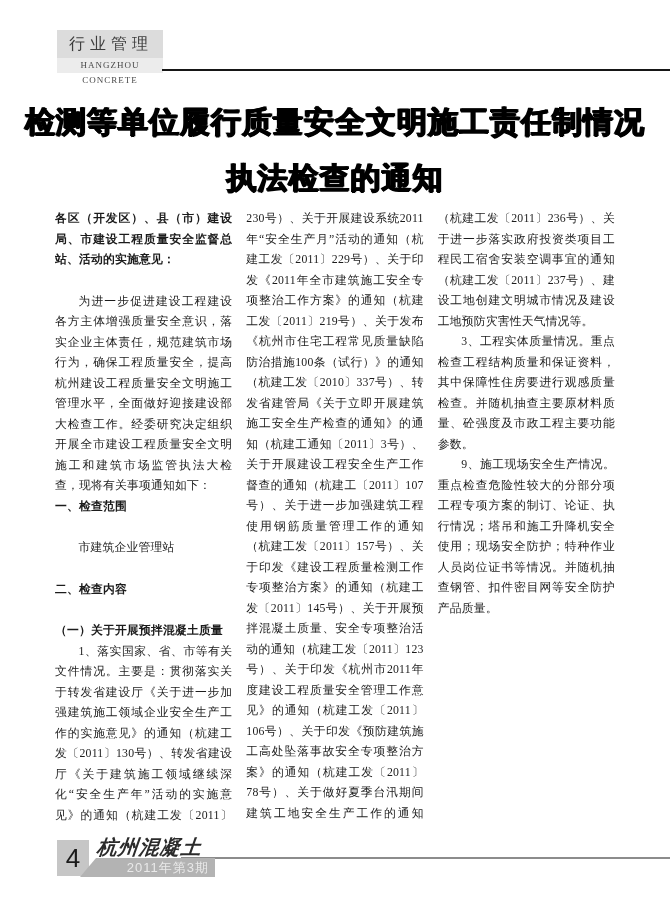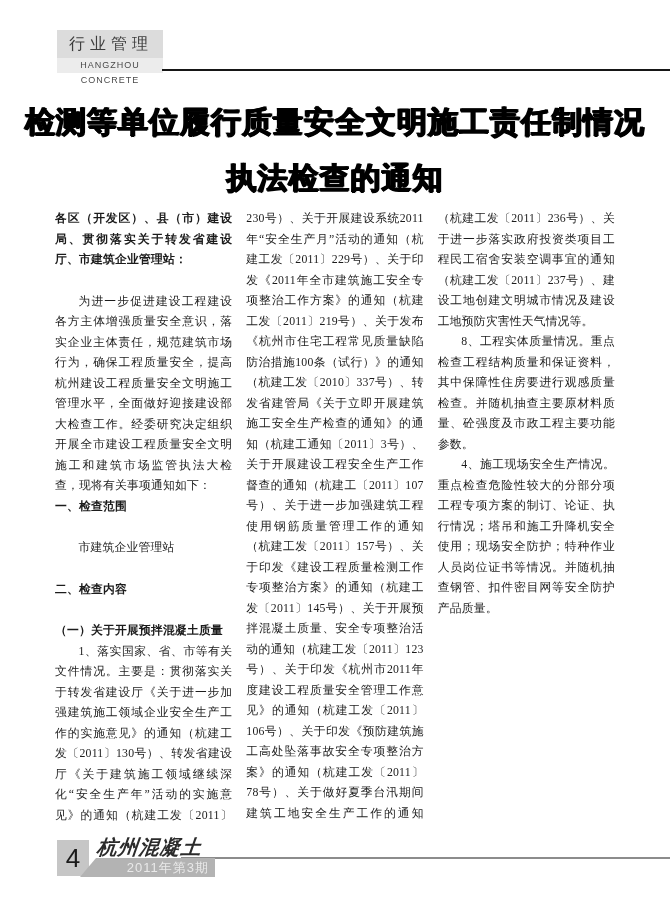--- a/index.html
+++ b/index.html
@@ -17,7 +17,7 @@
   }
   .masthead-en{
     background:#ececec;height:15px;line-height:15px;text-align:center;
-    font-family:Liberation Sans, sans-serif;
+    font-family:Liberation Serif, serif;
     font-size:9px;letter-spacing:1px;color:#4a4a4a;
   }
   .masthead-rule{position:absolute;left:162px;right:0;top:69px;height:2px;background:#161616;}

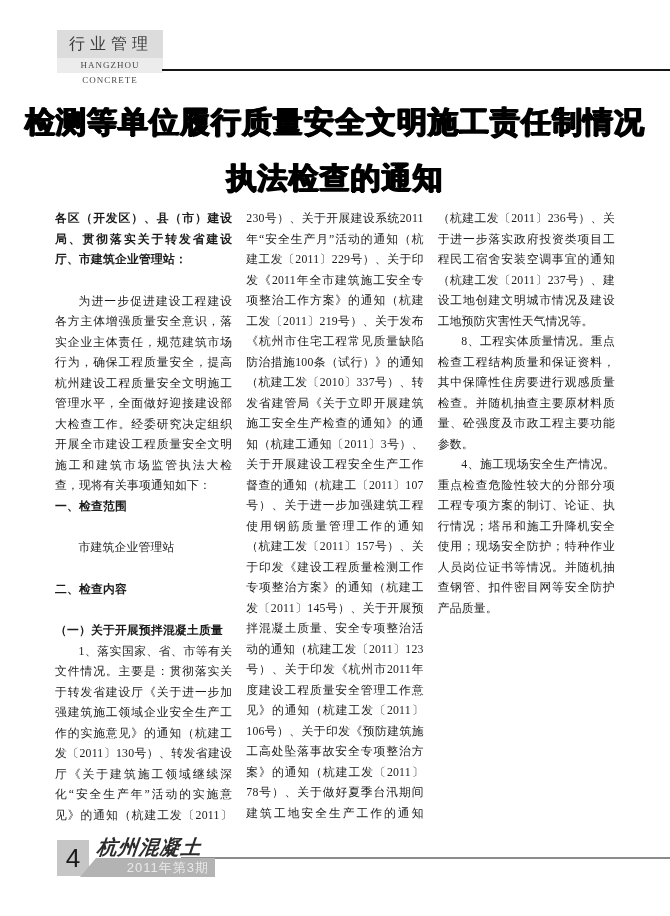--- a/index.html
+++ b/index.html
@@ -79,7 +79,7 @@
   </div>
 
   <div class="columns">
-    <p class="para bold flush mb-gap">各区（开发区）、县（市）建设局、贯彻落实关于转发省建设厅、市建筑企业管理站：</p>
+    <p class="para bold flush mb-gap">各区（开发区）、县（市）建设局、市建设工程质量安全监督总站、活动的实施意见：</p>
     <p class="para">为进一步促进建设工程建设各方主体增强质量安全意识，落实企业主体责任，规范建筑市场行为，确保工程质量安全，提高杭州建设工程质量安全文明施工管理水平，全面做好迎接建设部大检查工作。经委研究决定组织开展全市建设工程质量安全文明施工和建筑市场监管执法大检查，现将有关事项通知如下：</p>
     <p class="para bold flush mb-gap">一、检查范围</p>
     <p class="para mb-gap">市建筑企业管理站</p>

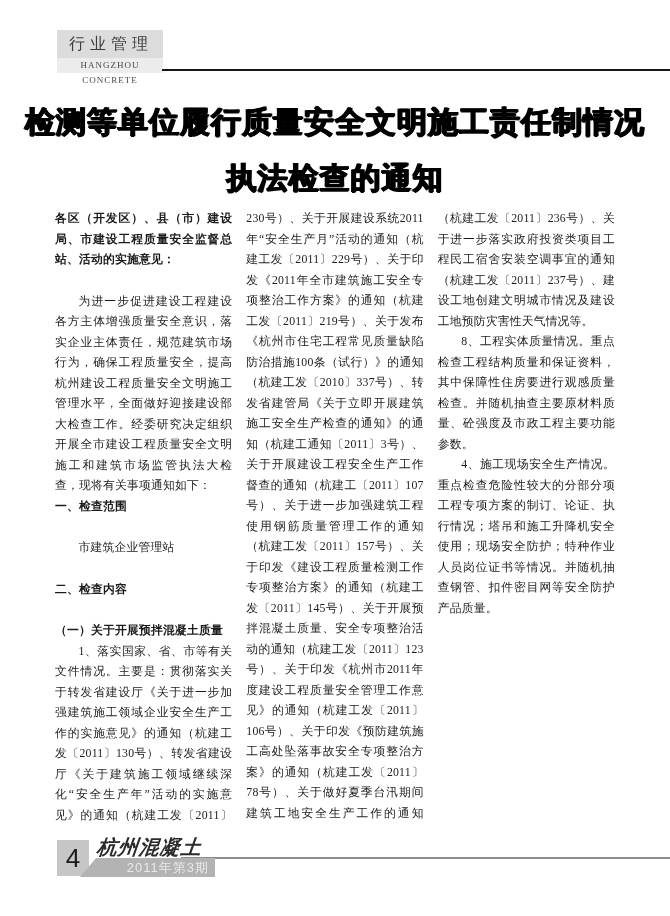--- a/index.html
+++ b/index.html
@@ -86,7 +86,7 @@
     <p class="para bold flush mb-gap">二、检查内容</p>
     <p class="para bold flush">（一）关于开展预拌混凝土质量</p>
     <p class="para">1、落实国家、省、市等有关文件情况。主要是：贯彻落实关于转发省建设厅《关于进一步加强建筑施工领域企业安全生产工作的实施意见》的通知（杭建工发〔2011〕130号）、转发省建设厅《关于建筑施工领域继续深化“安全生产年”活动的实施意见》的通知（杭建工发〔2011〕230号）、关于开展建设系统2011年“安全生产月”活动的通知（杭建工发〔2011〕229号）、关于印发《2011年全市建筑施工安全专项整治工作方案》的通知（杭建工发〔2011〕219号）、关于发布《杭州市住宅工程常见质量缺陷防治措施100条（试行）》的通知（杭建工发〔2010〕337号）、转发省建管局《关于立即开展建筑施工安全生产检查的通知》的通知（杭建工通知〔2011〕3号）、关于开展建设工程安全生产工作督查的通知（杭建工〔2011〕107号）、关于进一步加强建筑工程使用钢筋质量管理工作的通知（杭建工发〔2011〕157号）、关于印发《建设工程质量检测工作专项整治方案》的通知（杭建工发〔2011〕145号）、关于开展预拌混凝土质量、安全专项整治活动的通知（杭建工发〔2011〕123号）、关于印发《杭州市2011年度建设工程质量安全管理工作意见》的通知（杭建工发〔2011〕106号）、关于印发《预防建筑施工高处坠落事故安全专项整治方案》的通知（杭建工发〔2011〕78号）、关于做好夏季台汛期间建筑工地安全生产工作的通知（杭建工发〔2011〕236号）、关于进一步落实政府投资类项目工程民工宿舍安装空调事宜的通知（杭建工发〔2011〕237号）、建设工地创建文明城市情况及建设工地预防灾害性天气情况等。</p>
-    <p class="para">8、工程实体质量情况。重点检查工程结构质量和保证资料，其中保障性住房要进行观感质量检查。并随机抽查主要原材料质量、砼强度及市政工程主要功能参数。</p>
+    <p class="para">3、工程实体质量情况。重点检查工程结构质量和保证资料，其中保障性住房要进行观感质量检查。并随机抽查主要原材料质量、砼强度及市政工程主要功能参数。</p>
     <p class="para">4、施工现场安全生产情况。重点检查危险性较大的分部分项工程专项方案的制订、论证、执行情况；塔吊和施工升降机安全使用；现场安全防护；特种作业人员岗位证书等情况。并随机抽查钢管、扣件密目网等安全防护产品质量。</p>
 
   </div>

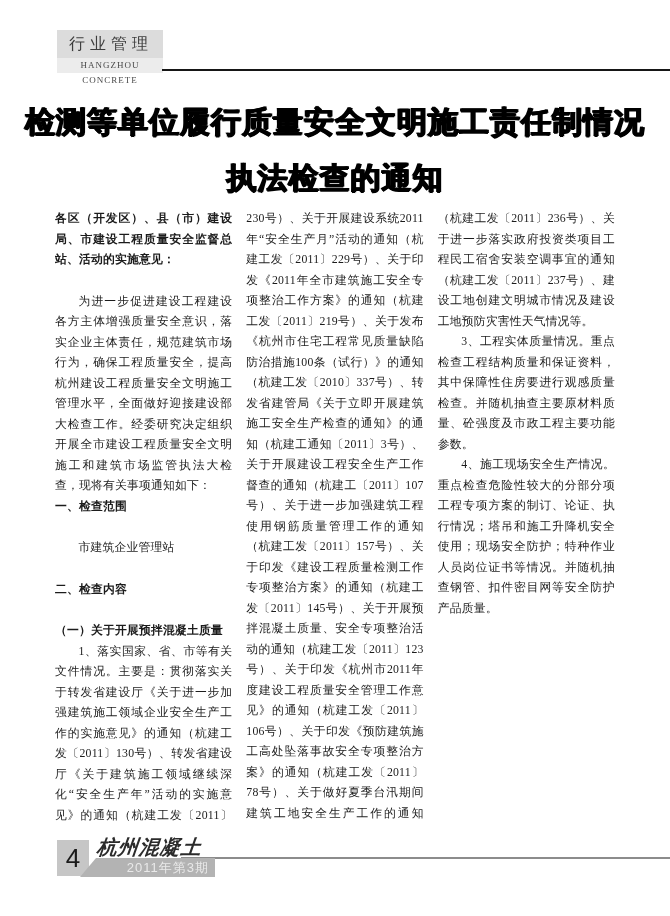--- a/index.html
+++ b/index.html
@@ -87,7 +87,7 @@
     <p class="para bold flush">（一）关于开展预拌混凝土质量</p>
     <p class="para">1、落实国家、省、市等有关文件情况。主要是：贯彻落实关于转发省建设厅《关于进一步加强建筑施工领域企业安全生产工作的实施意见》的通知（杭建工发〔2011〕130号）、转发省建设厅《关于建筑施工领域继续深化“安全生产年”活动的实施意见》的通知（杭建工发〔2011〕230号）、关于开展建设系统2011年“安全生产月”活动的通知（杭建工发〔2011〕229号）、关于印发《2011年全市建筑施工安全专项整治工作方案》的通知（杭建工发〔2011〕219号）、关于发布《杭州市住宅工程常见质量缺陷防治措施100条（试行）》的通知（杭建工发〔2010〕337号）、转发省建管局《关于立即开展建筑施工安全生产检查的通知》的通知（杭建工通知〔2011〕3号）、关于开展建设工程安全生产工作督查的通知（杭建工〔2011〕107号）、关于进一步加强建筑工程使用钢筋质量管理工作的通知（杭建工发〔2011〕157号）、关于印发《建设工程质量检测工作专项整治方案》的通知（杭建工发〔2011〕145号）、关于开展预拌混凝土质量、安全专项整治活动的通知（杭建工发〔2011〕123号）、关于印发《杭州市2011年度建设工程质量安全管理工作意见》的通知（杭建工发〔2011〕106号）、关于印发《预防建筑施工高处坠落事故安全专项整治方案》的通知（杭建工发〔2011〕78号）、关于做好夏季台汛期间建筑工地安全生产工作的通知（杭建工发〔2011〕236号）、关于进一步落实政府投资类项目工程民工宿舍安装空调事宜的通知（杭建工发〔2011〕237号）、建设工地创建文明城市情况及建设工地预防灾害性天气情况等。</p>
     <p class="para">3、工程实体质量情况。重点检查工程结构质量和保证资料，其中保障性住房要进行观感质量检查。并随机抽查主要原材料质量、砼强度及市政工程主要功能参数。</p>
-    <p class="para">4、施工现场安全生产情况。重点检查危险性较大的分部分项工程专项方案的制订、论证、执行情况；塔吊和施工升降机安全使用；现场安全防护；特种作业人员岗位证书等情况。并随机抽查钢管、扣件密目网等安全防护产品质量。</p>
+    <p class="para">9、施工现场安全生产情况。重点检查危险性较大的分部分项工程专项方案的制订、论证、执行情况；塔吊和施工升降机安全使用；现场安全防护；特种作业人员岗位证书等情况。并随机抽查钢管、扣件密目网等安全防护产品质量。</p>
 
   </div>
 

